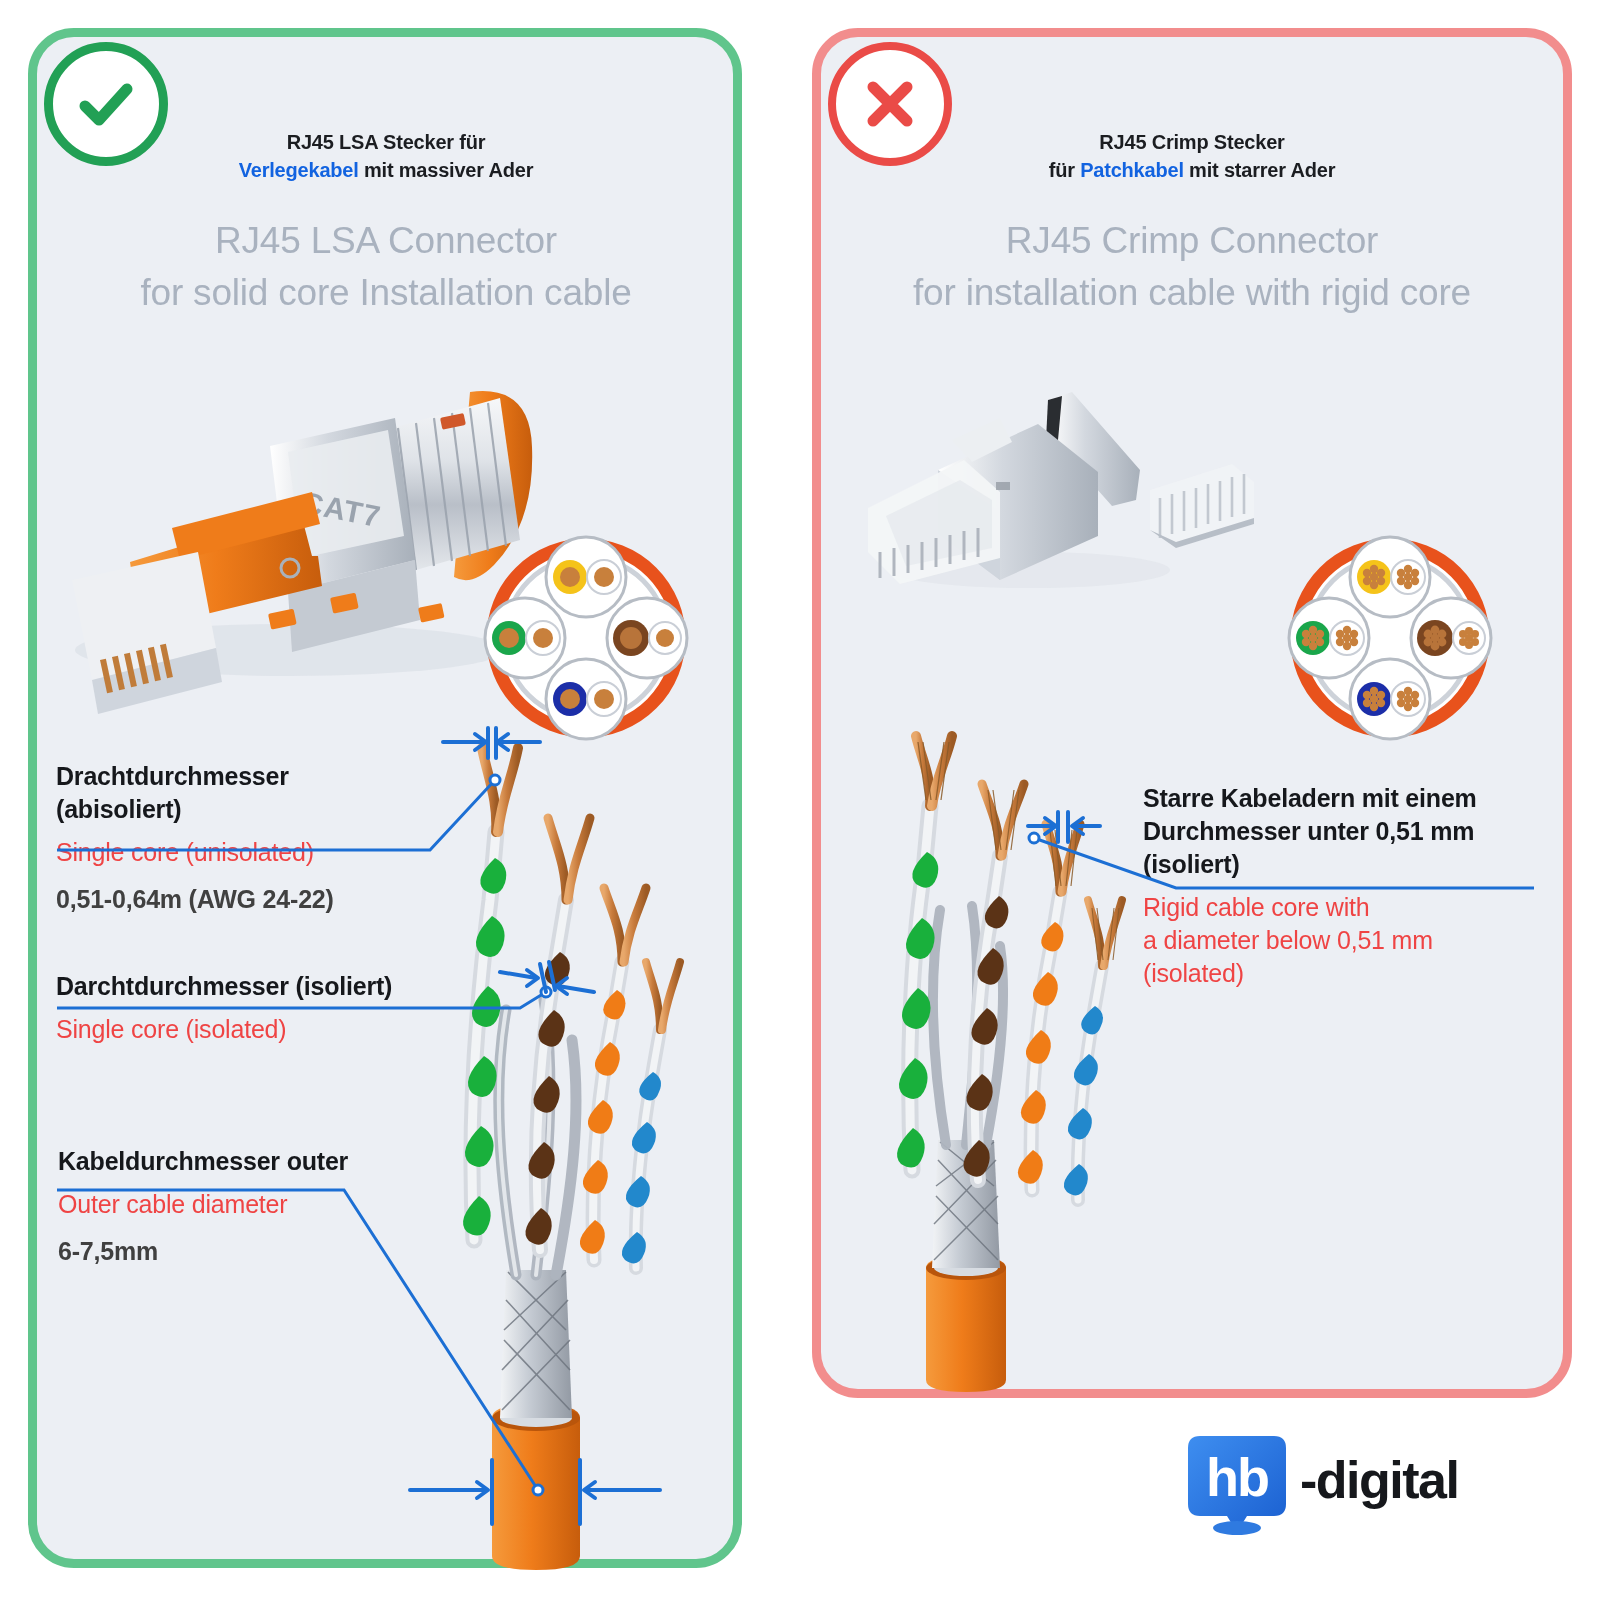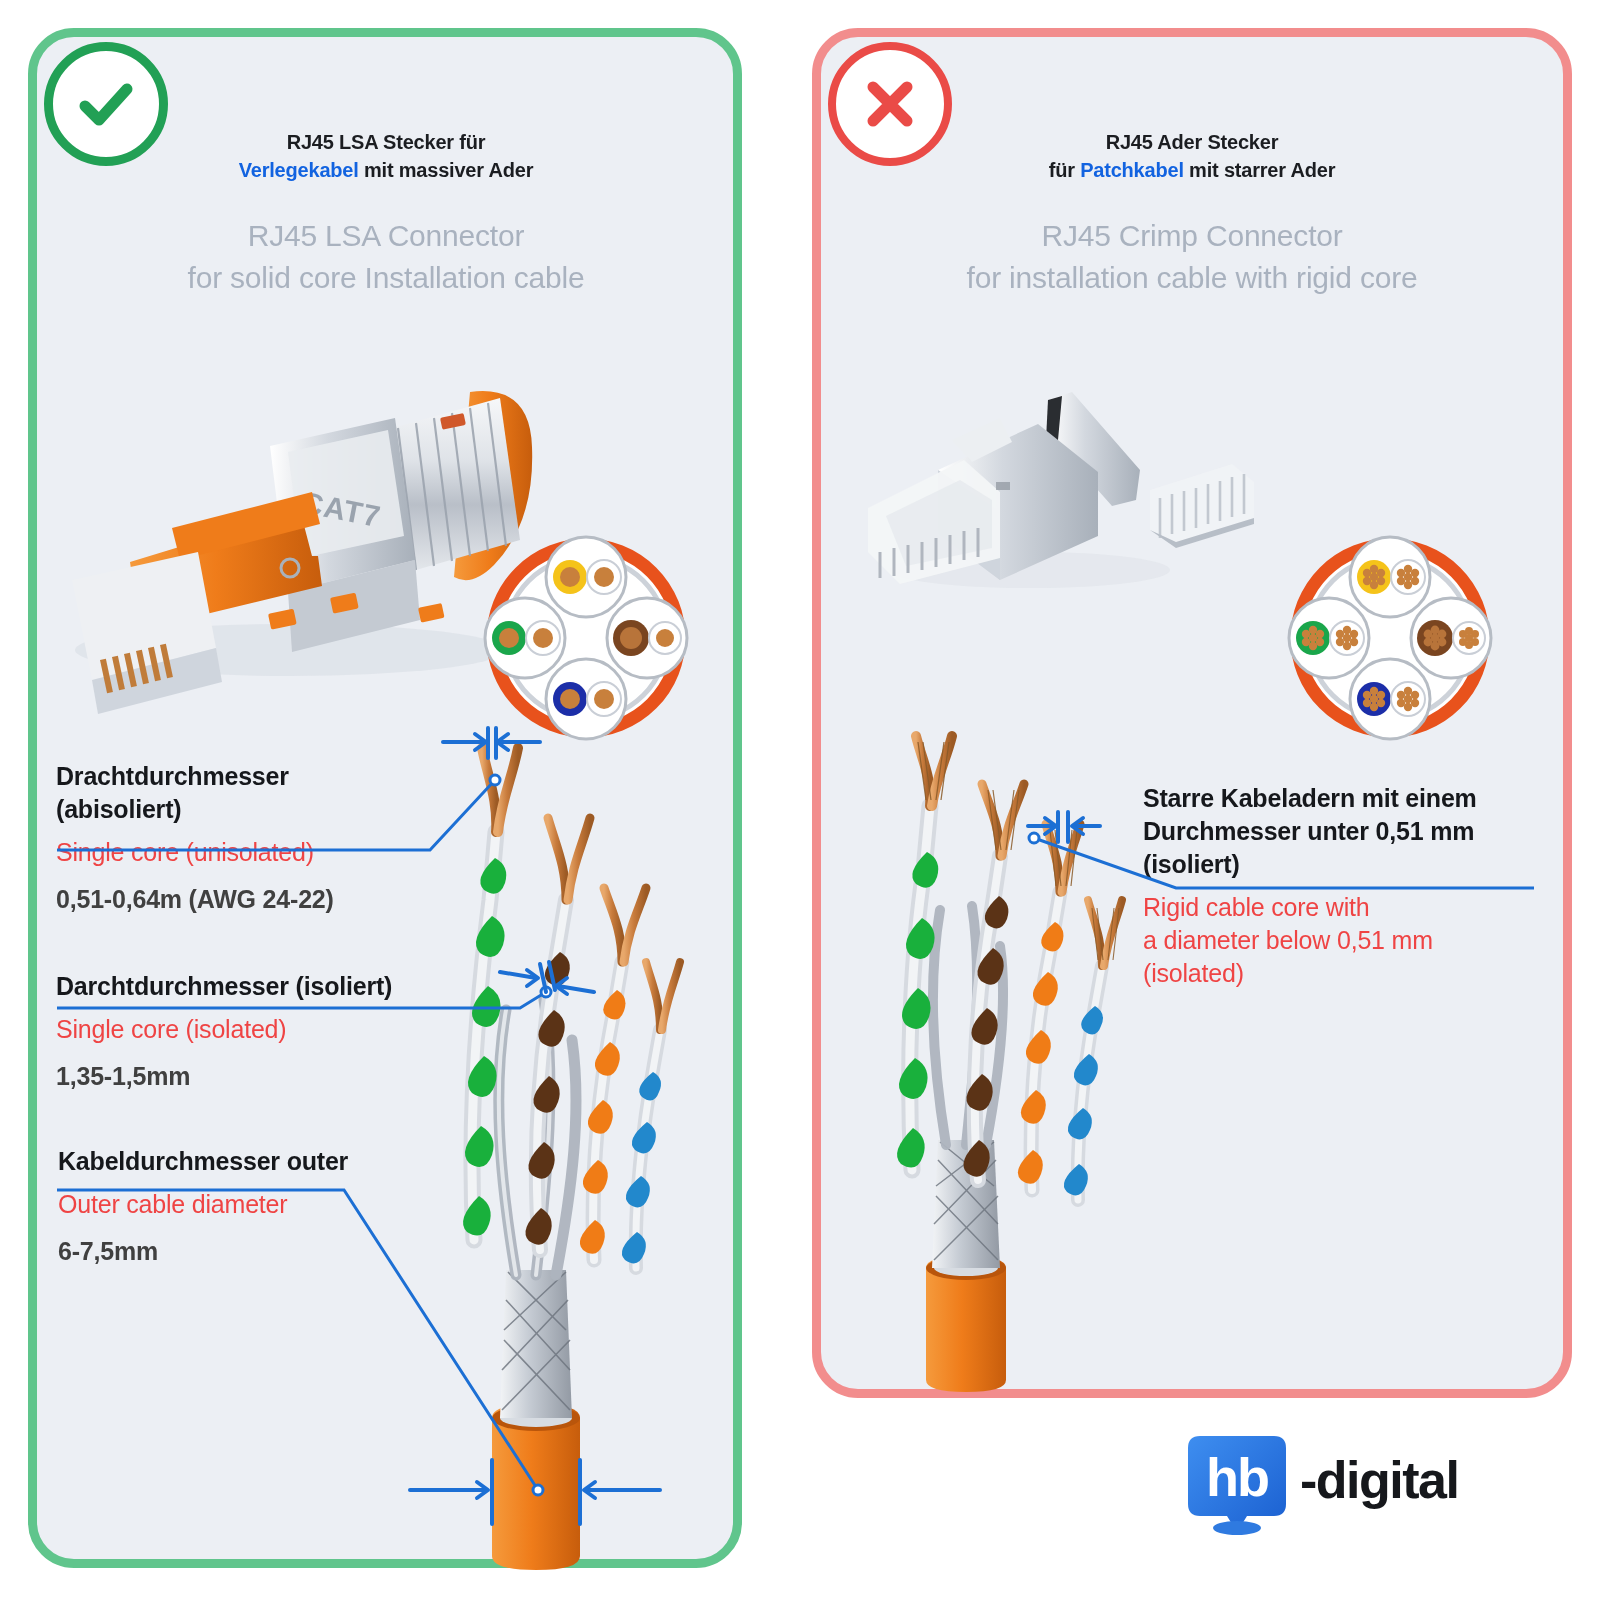--- a/index.html
+++ b/index.html
@@ -93,7 +93,7 @@
 
   <div class="head right">
     <div class="h-de">
-      <span>RJ45 Ader Stecker</span><br>
+      <span>RJ45 Crimp Stecker</span><br>
       <span>für </span><span class="hl">Patchkabel</span><span> mit starrer Ader</span>
     </div>
     <div class="h-en">

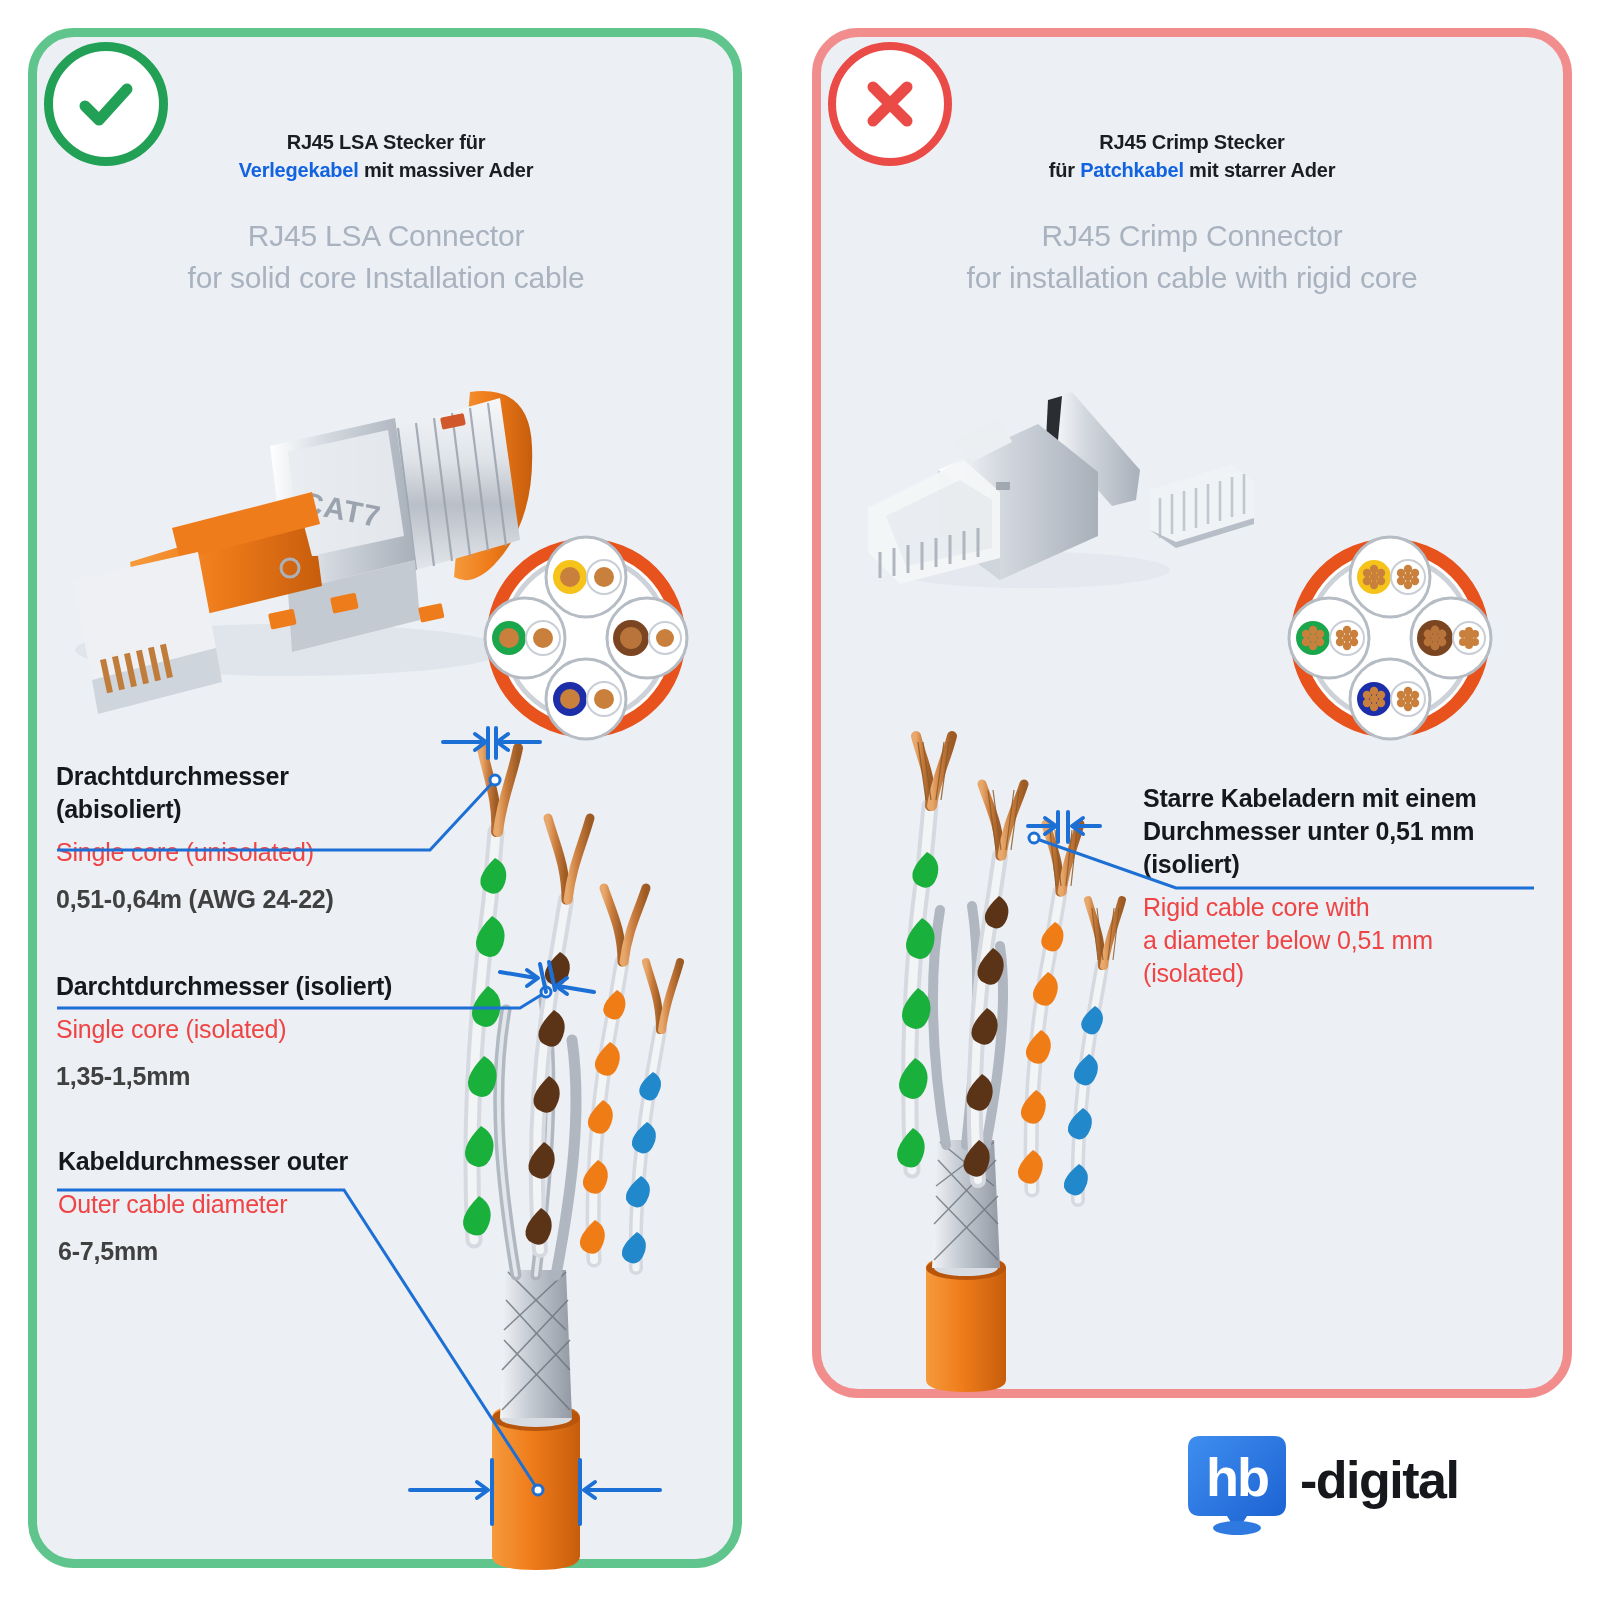--- a/index.html
+++ b/index.html
@@ -24,7 +24,7 @@
   .head.right{left:846px;top:128px;width:692px;}
   .h-de{font-size:20px;font-weight:700;color:#1b1d21;line-height:1.42;letter-spacing:-0.2px;}
   .h-de .hl{color:#1263e0;}
-  .h-en{margin-top:30px;font-size:30px;font-weight:400;color:#a9b2bf;line-height:1.42;letter-spacing:-0.2px;}
+  .h-en{margin-top:30px;font-size:37px;font-weight:400;color:#a9b2bf;line-height:1.42;letter-spacing:-0.2px;}
 
   
   .ann{position:absolute;}

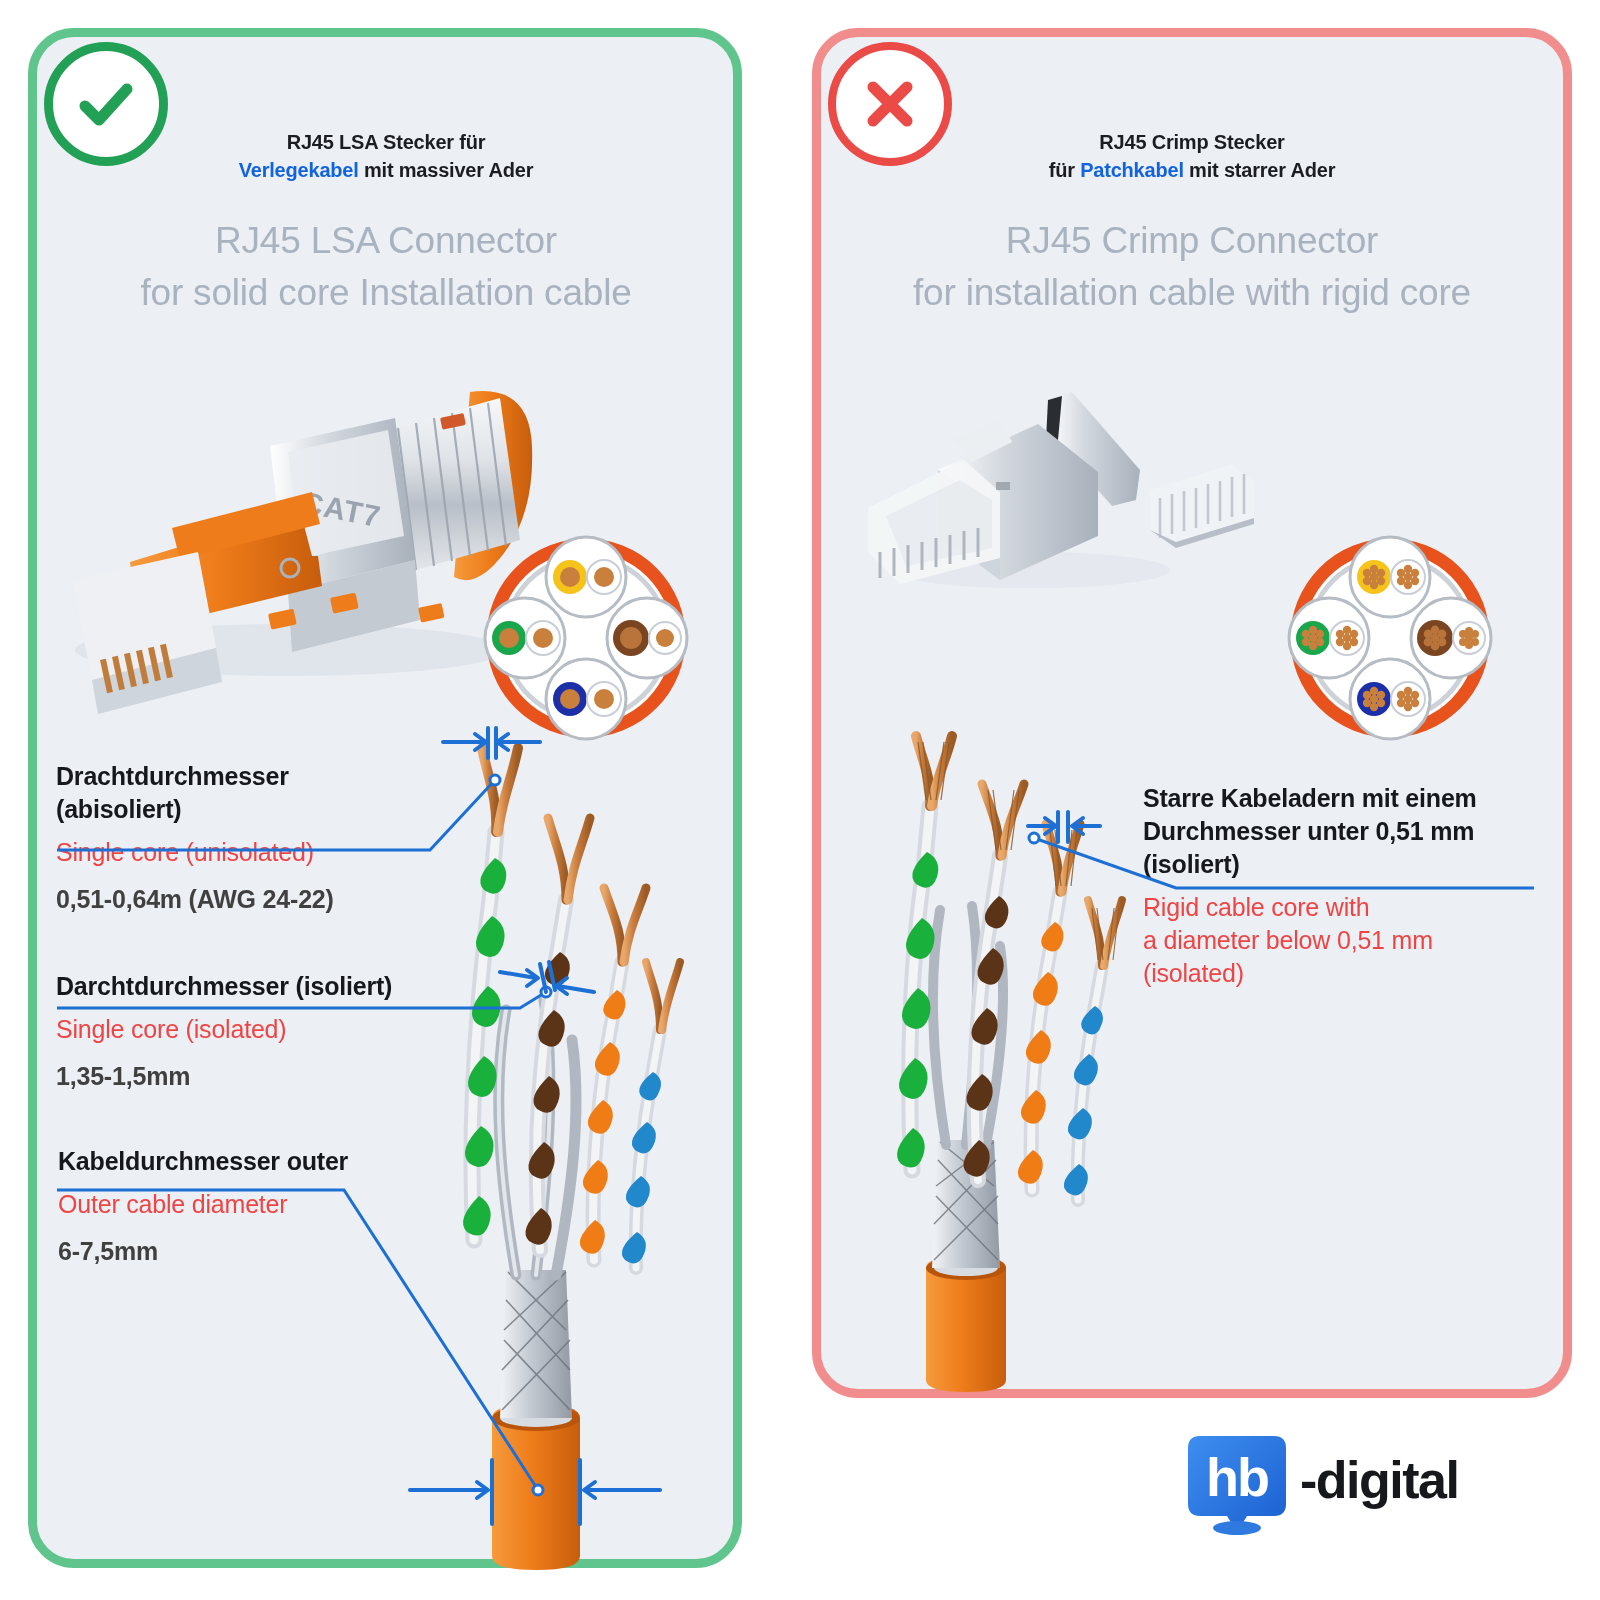--- a/index.html
+++ b/index.html
@@ -74,7 +74,6 @@
   <div class="ann a2">
     <div class="a-de">Darchtdurchmesser (isoliert)</div>
     <div class="a-en">Single core (isolated)</div>
-    <div class="a-val">1,35-1,5mm</div>
   </div>
 
   <div class="ann a3">

